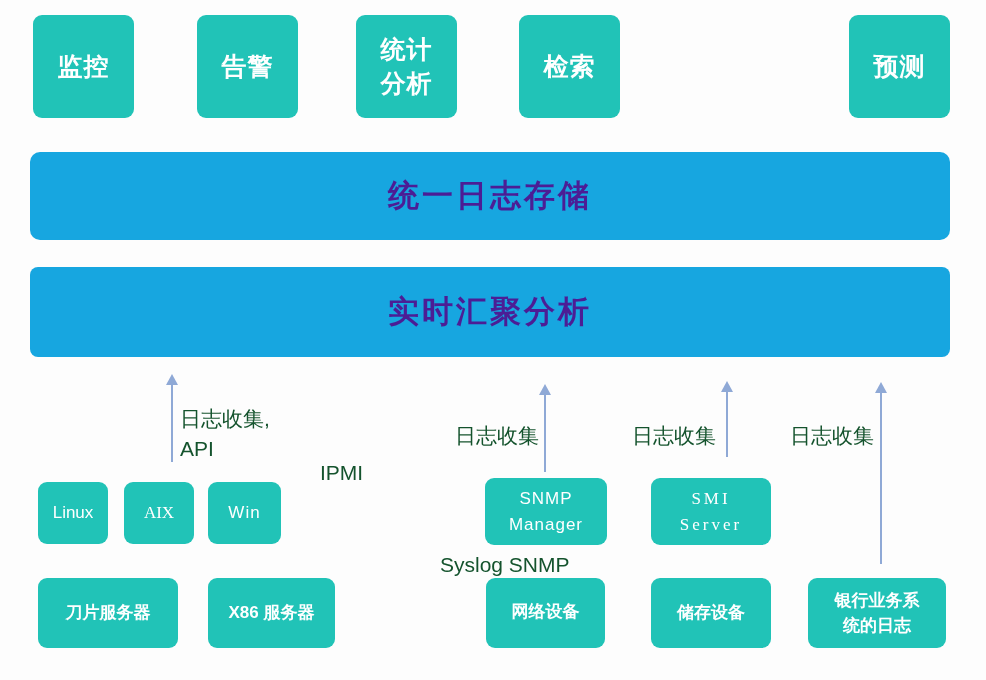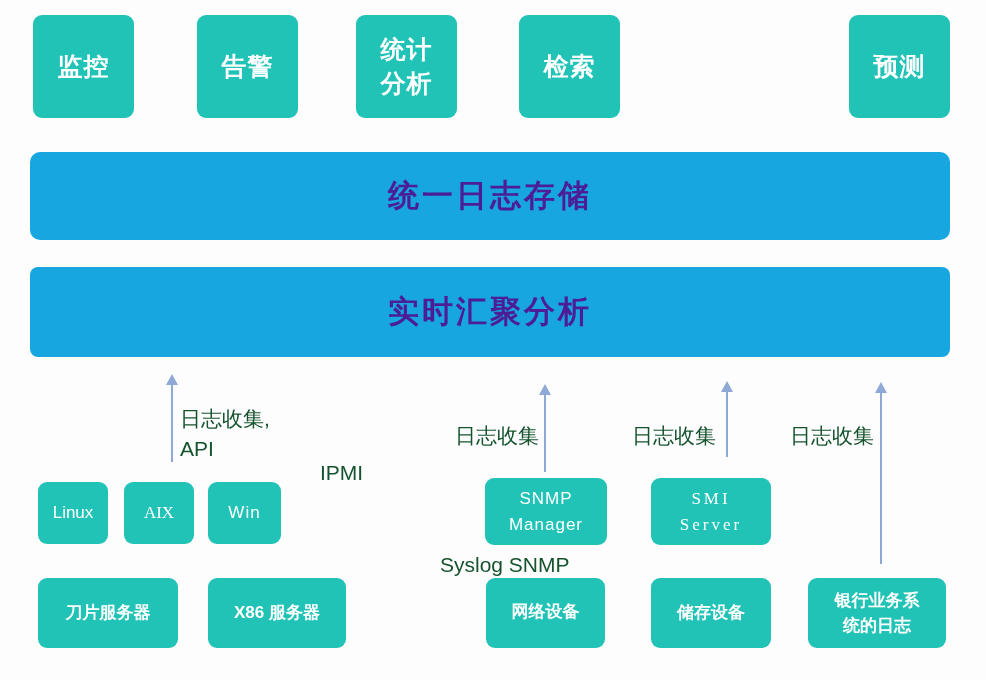--- a/index.html
+++ b/index.html
@@ -135,7 +135,7 @@
 Server</div>
 
   <div class="tbox sbox-b" style="left:38px;  top:578px; width:140px; height:70px;">刀片服务器</div>
-  <div class="tbox sbox-b" style="left:208px; top:578px; width:138px; height:70px;">X86 服务器</div>
+  <div class="tbox sbox-b" style="left:208px; top:578px; width:127px; height:70px;">X86 服务器</div>
   <div class="tbox sbox-b" style="left:486px; top:578px; width:119px; height:70px;font-family:Liberation Mono, monospace;">网络设备</div>
   <div class="tbox sbox-b" style="left:651px; top:578px; width:120px; height:70px;">储存设备</div>
   <div class="tbox sbox-b" style="left:808px; top:578px; width:138px; height:70px;">银行业务系

